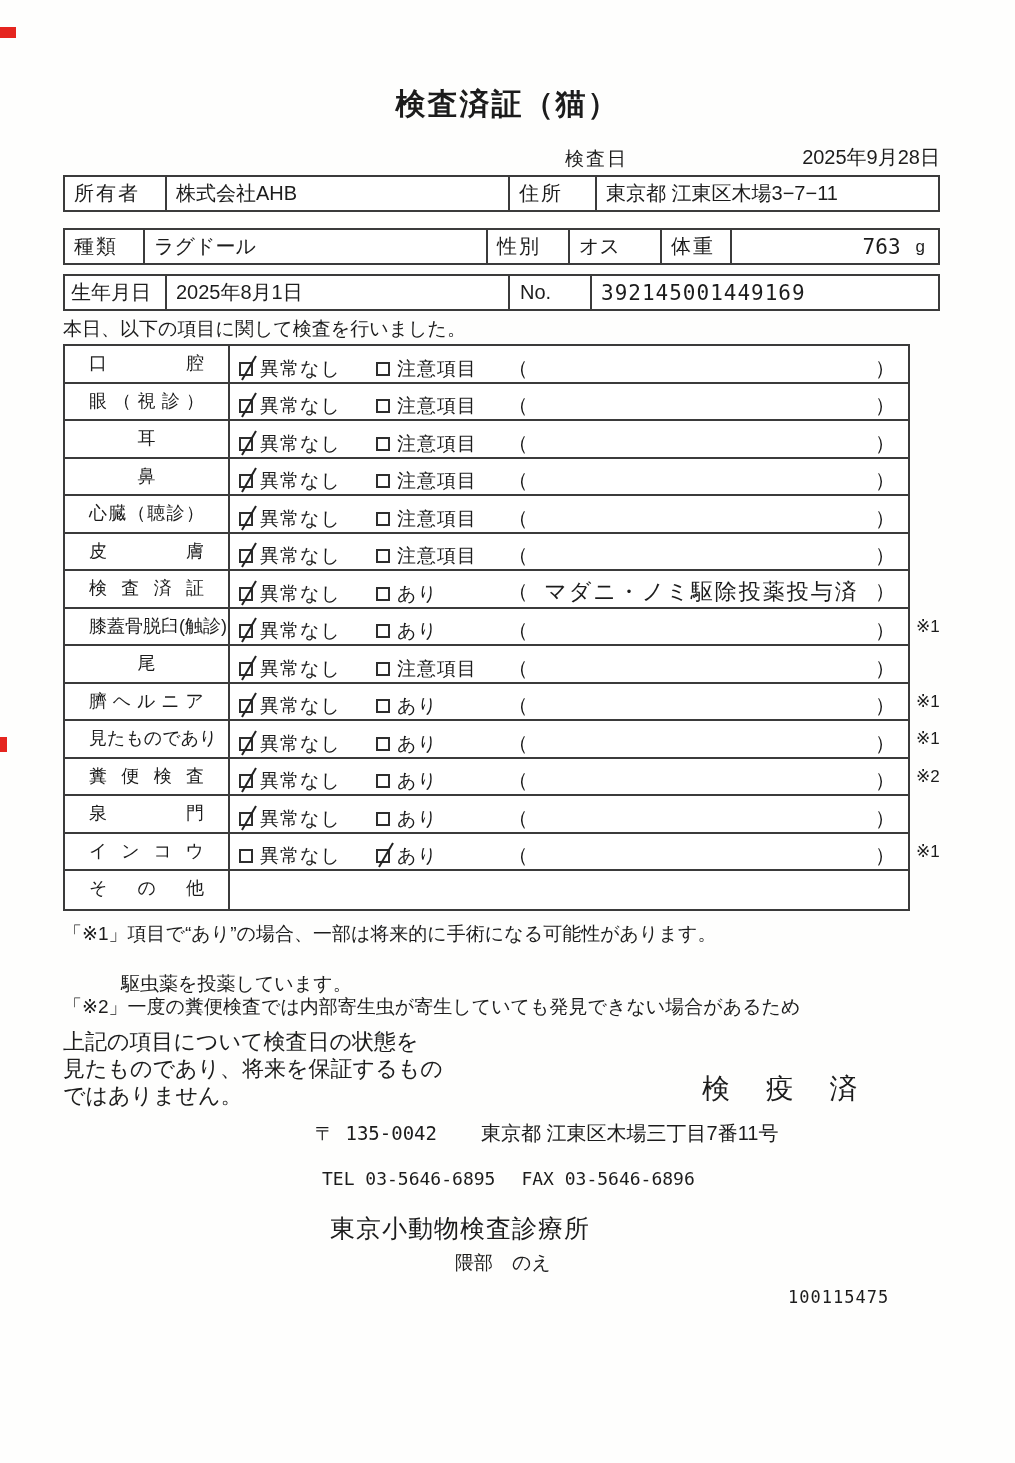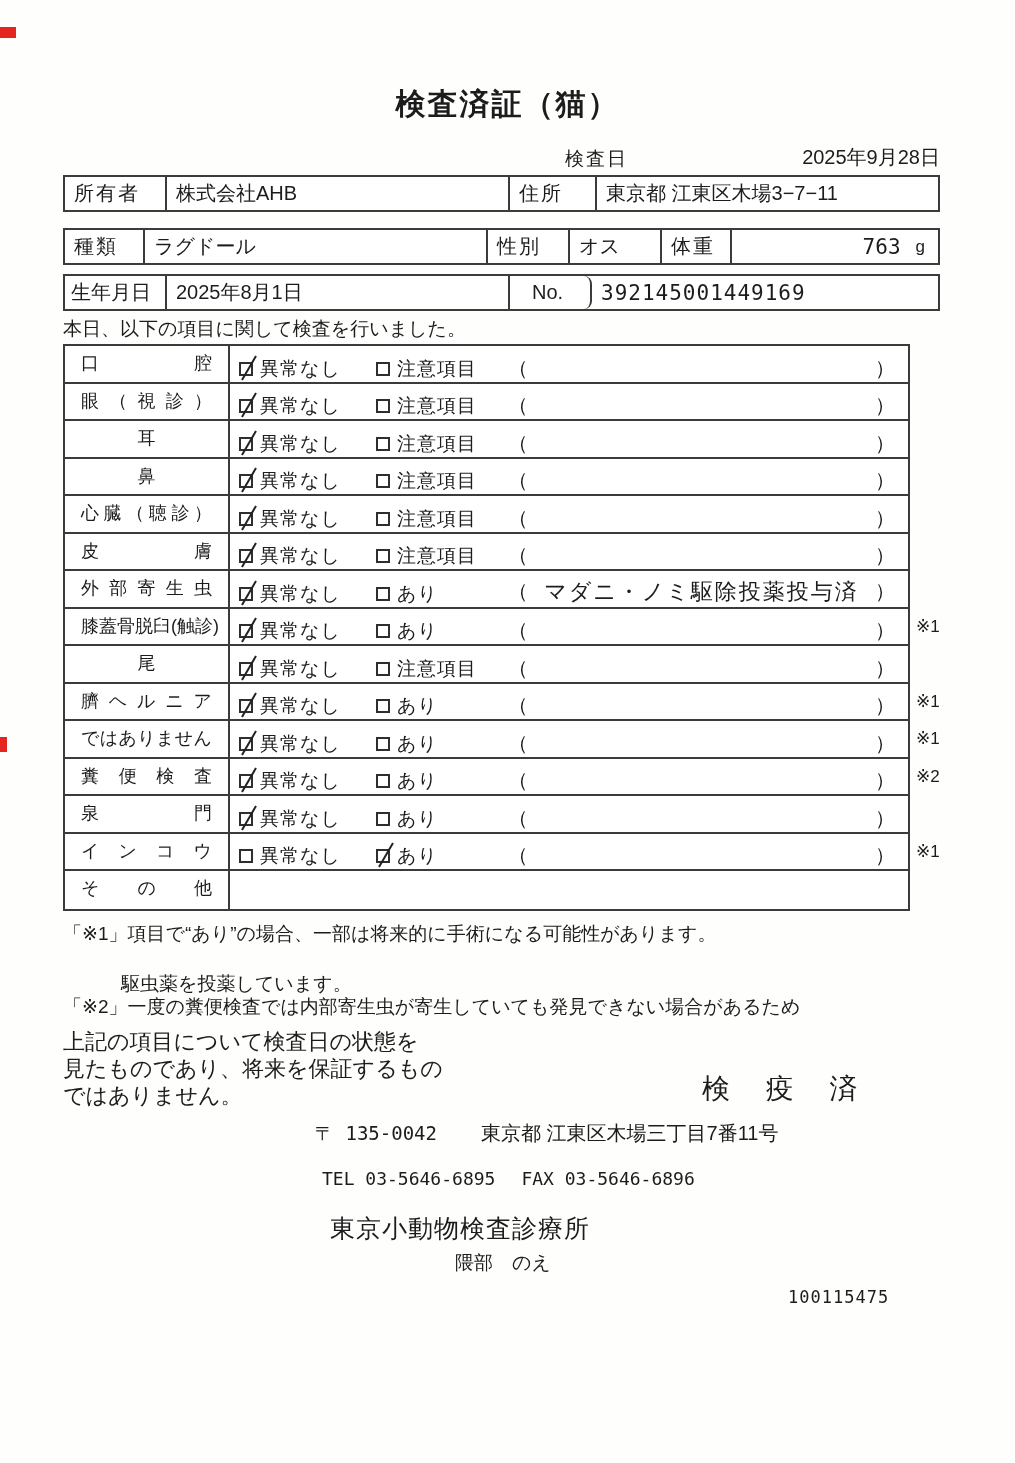--- a/index.html
+++ b/index.html
@@ -72,7 +72,7 @@
   <div class="abs row bordered" style="left:63px; top:274px; width:877px; height:37px;">
     <div class="cell lbl" style="width:102px; letter-spacing:0; padding:0 6px;">生年月日</div>
     <div class="cell" style="width:343px;">2025年8月1日</div>
-    <div class="cell" style="width:82px; padding-left:22px;border-radius:8px;">No.</div>
+    <div class="cell" style="width:82px; padding-left:10px;">No.</div>
     <div class="cell mono" style="flex:1; font-size:21px; letter-spacing:1px;">392145001449169</div>
   </div>
 

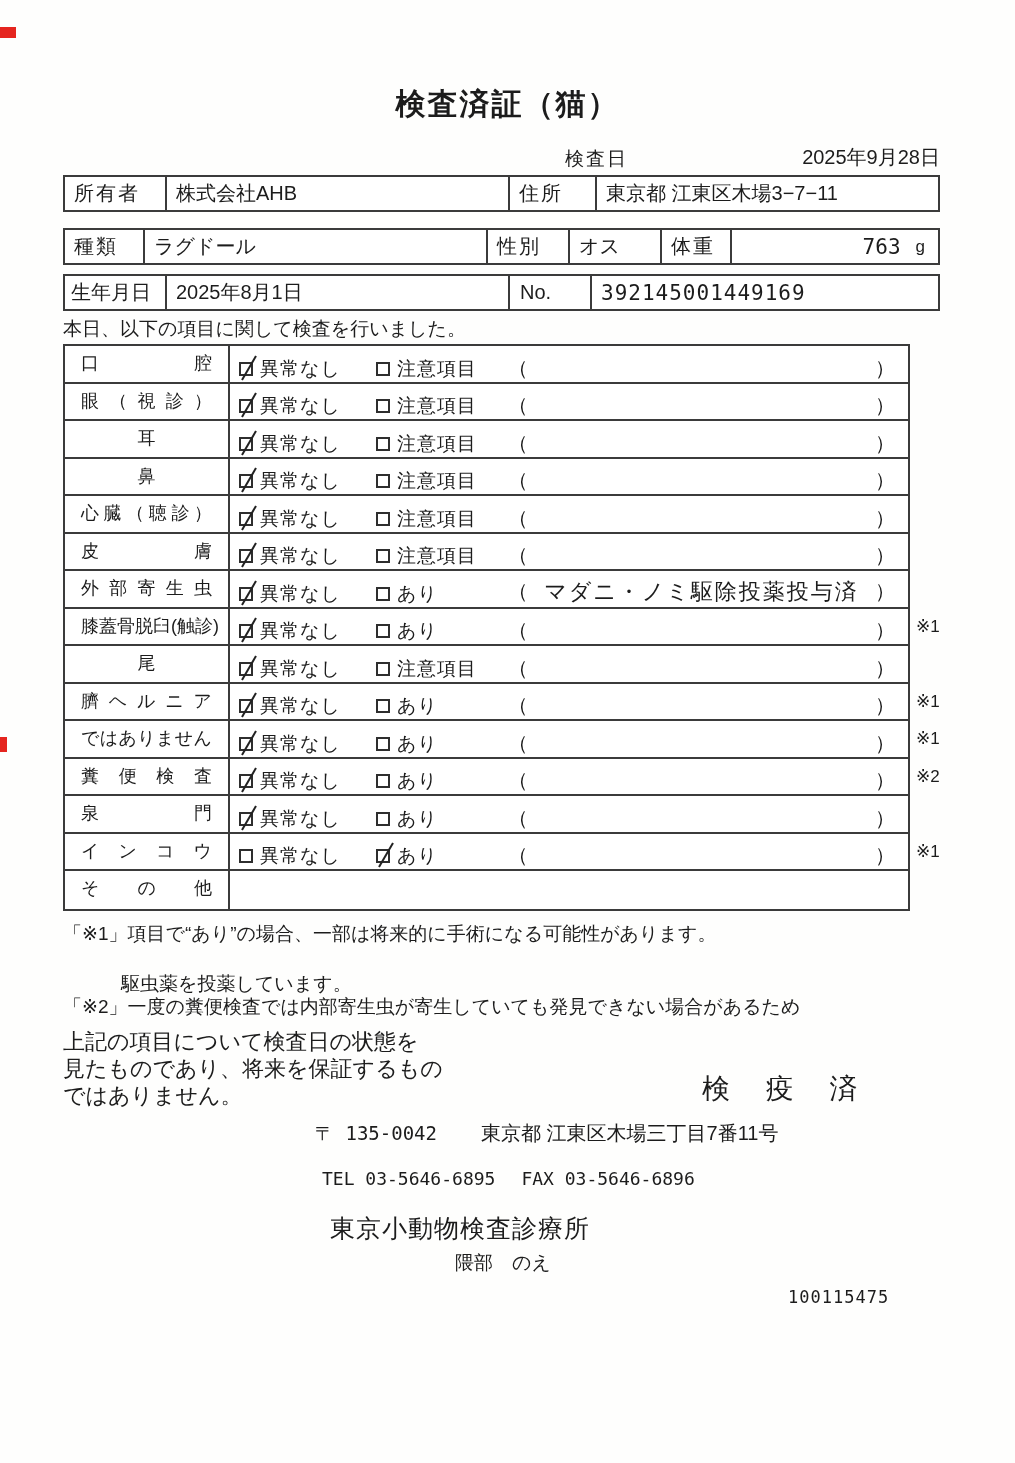--- a/index.html
+++ b/index.html
@@ -18,7 +18,7 @@
   .insp-table { border:2px solid #3b3b3b; background:#fff; }
   .insp-row { position:relative; display:flex; height:37.5px; border-bottom:2px solid #3b3b3b; }
   .insp-row:last-child { border-bottom:none; }
-  .cell-item { width:165px; border-right:2px solid #3b3b3b; padding:0 16px; font-size:18px; line-height:34px; white-space:nowrap; overflow:hidden; }
+  .cell-item { width:165px; border-right:2px solid #3b3b3b; padding:0 24px; font-size:18px; line-height:34px; white-space:nowrap; overflow:hidden; }
   .cell-item.justify { text-align:justify; text-align-last:justify; }
   .cell-item.center { text-align:center; text-align-last:center; }
   .cell-rest { flex:1; display:flex; align-items:flex-end; padding-left:9px; }

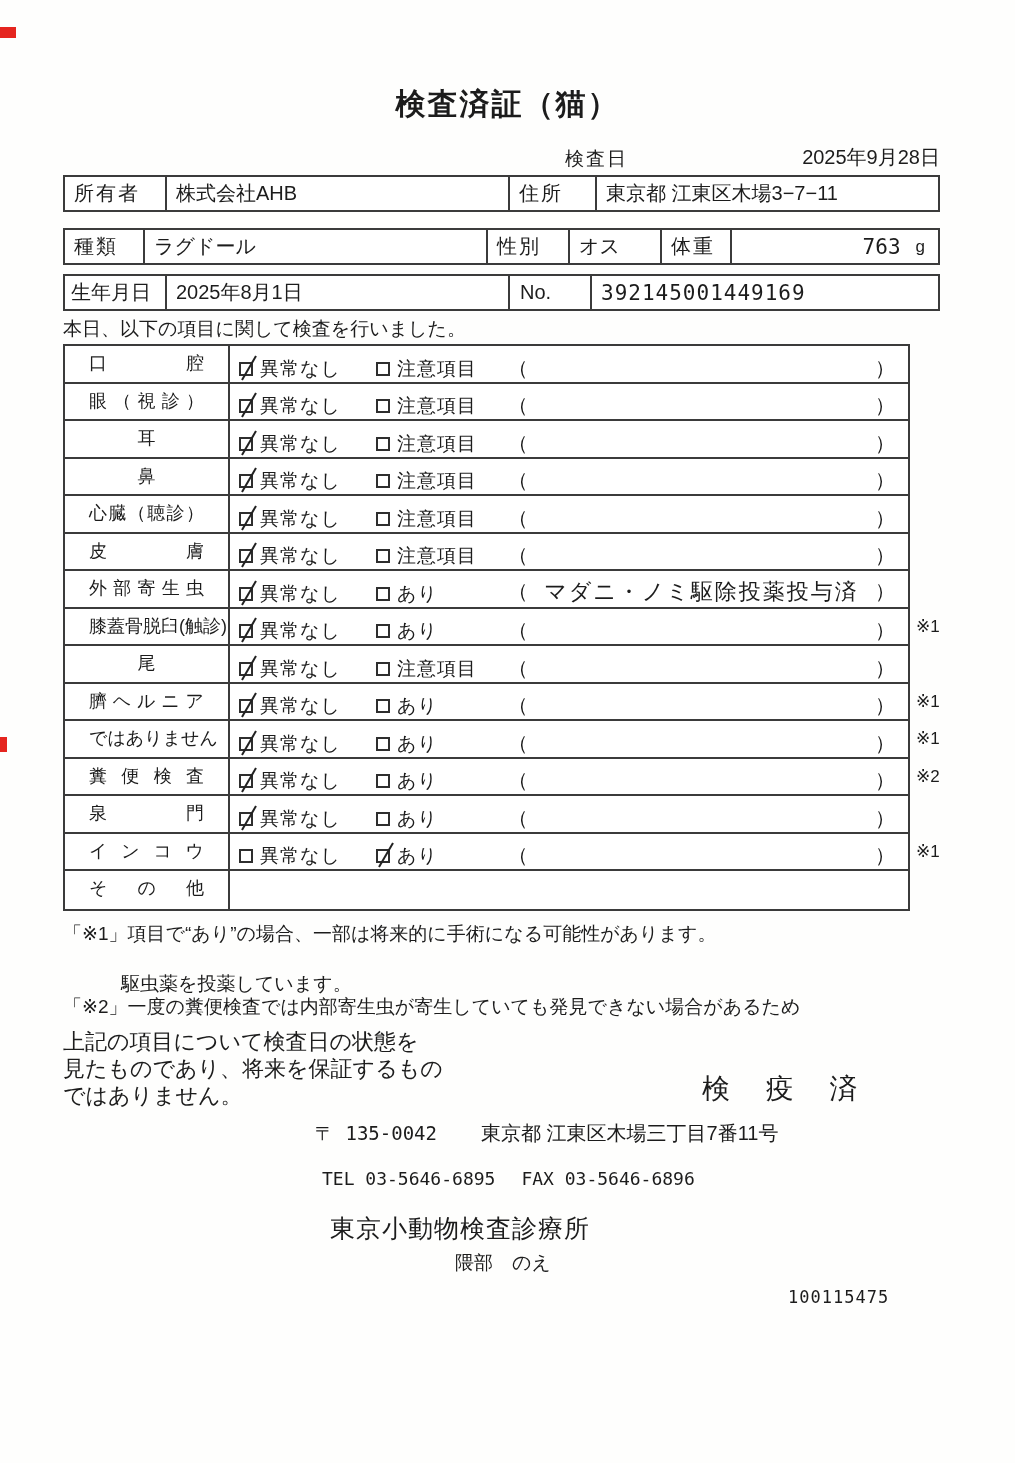--- a/index.html
+++ b/index.html
@@ -194,7 +194,7 @@
         <div class="note"></div>
       </div>
       <div class="insp-row">
-        <div class="cell-item justify">外部寄生虫</div>
+        <div class="cell-item justify">検査済証</div>
         <div class="cell-rest">
           <div class="opt opt1">
             <div class="cb checked"></div>

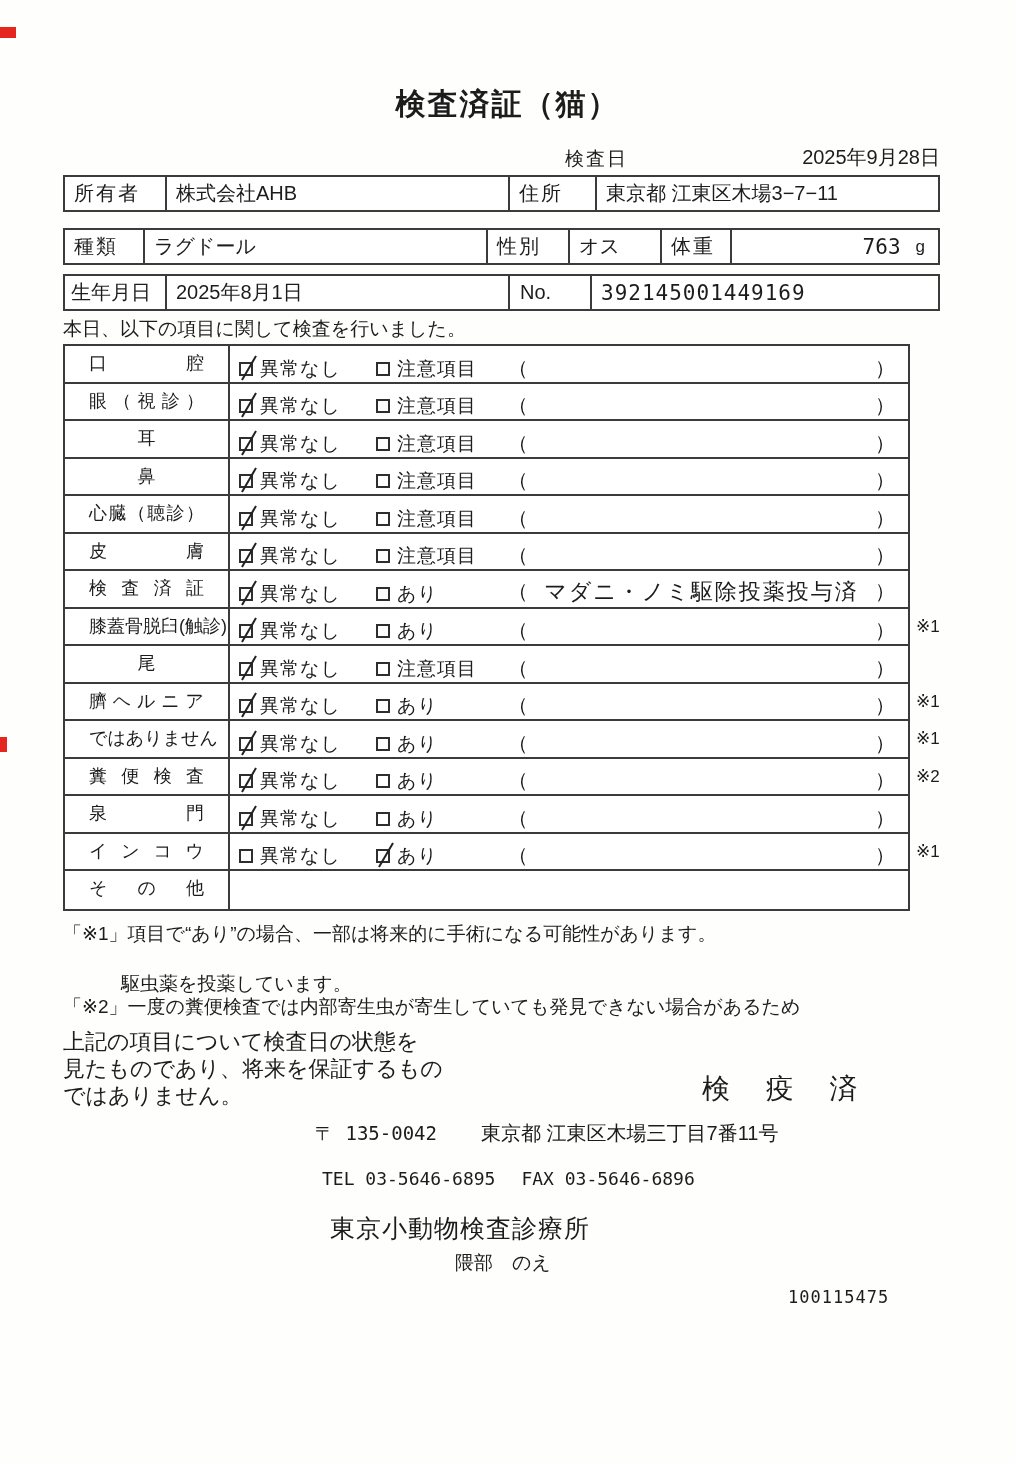--- a/index.html
+++ b/index.html
@@ -270,7 +270,7 @@
         <div class="note">※1</div>
       </div>
       <div class="insp-row">
-        <div class="cell-item justify">ではありません</div>
+        <div class="cell-item justify">見たものであり</div>
         <div class="cell-rest">
           <div class="opt opt1">
             <div class="cb checked"></div>

